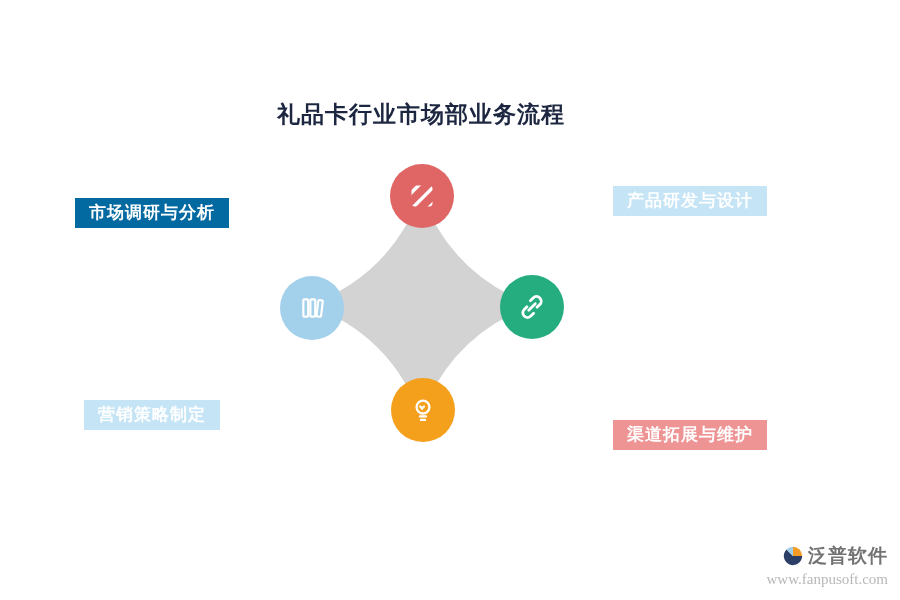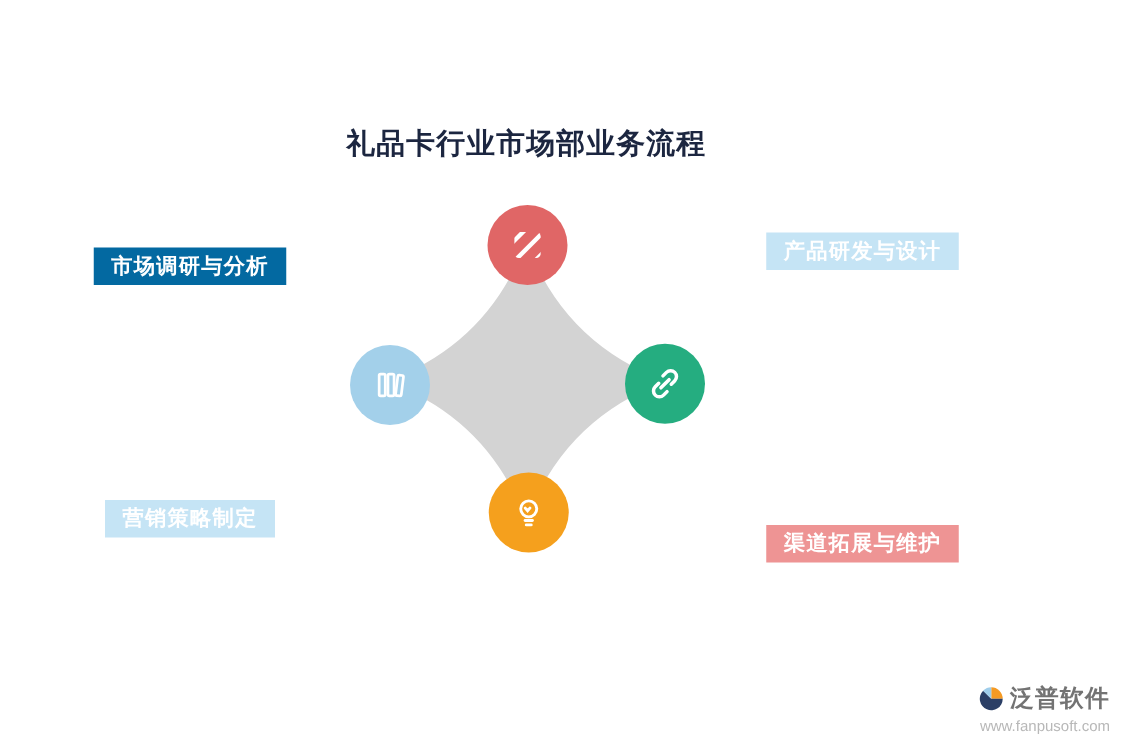--- a/index.html
+++ b/index.html
@@ -9,7 +9,7 @@
     width: 900px;
     height: 600px;
     background: #ffffff;
-    font-family: Liberation Sans, sans-serif;
+    font-family: Liberation Serif, serif;
     overflow: hidden;
   }
   .title {

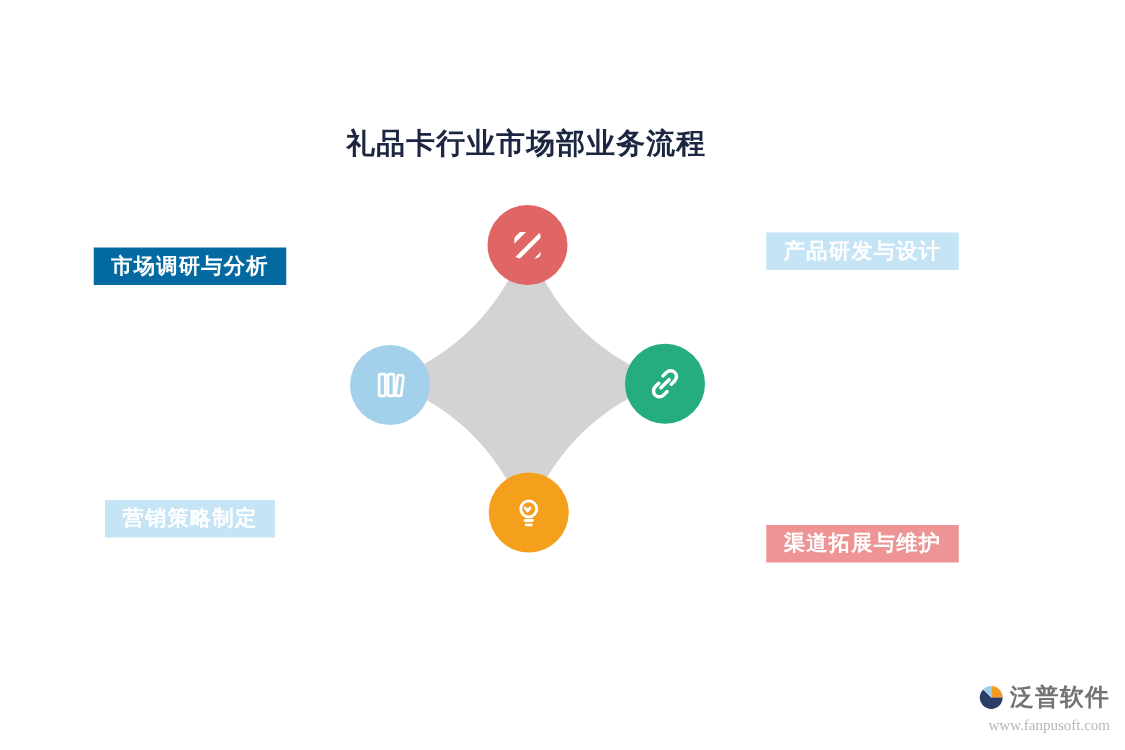--- a/index.html
+++ b/index.html
@@ -77,7 +77,7 @@
     letter-spacing: 1px;
   }
   .website {
-    font-size: 12px;
+    font-size: 15px;
     color: #b8b8b8;
     margin-top: 2px;
   }

